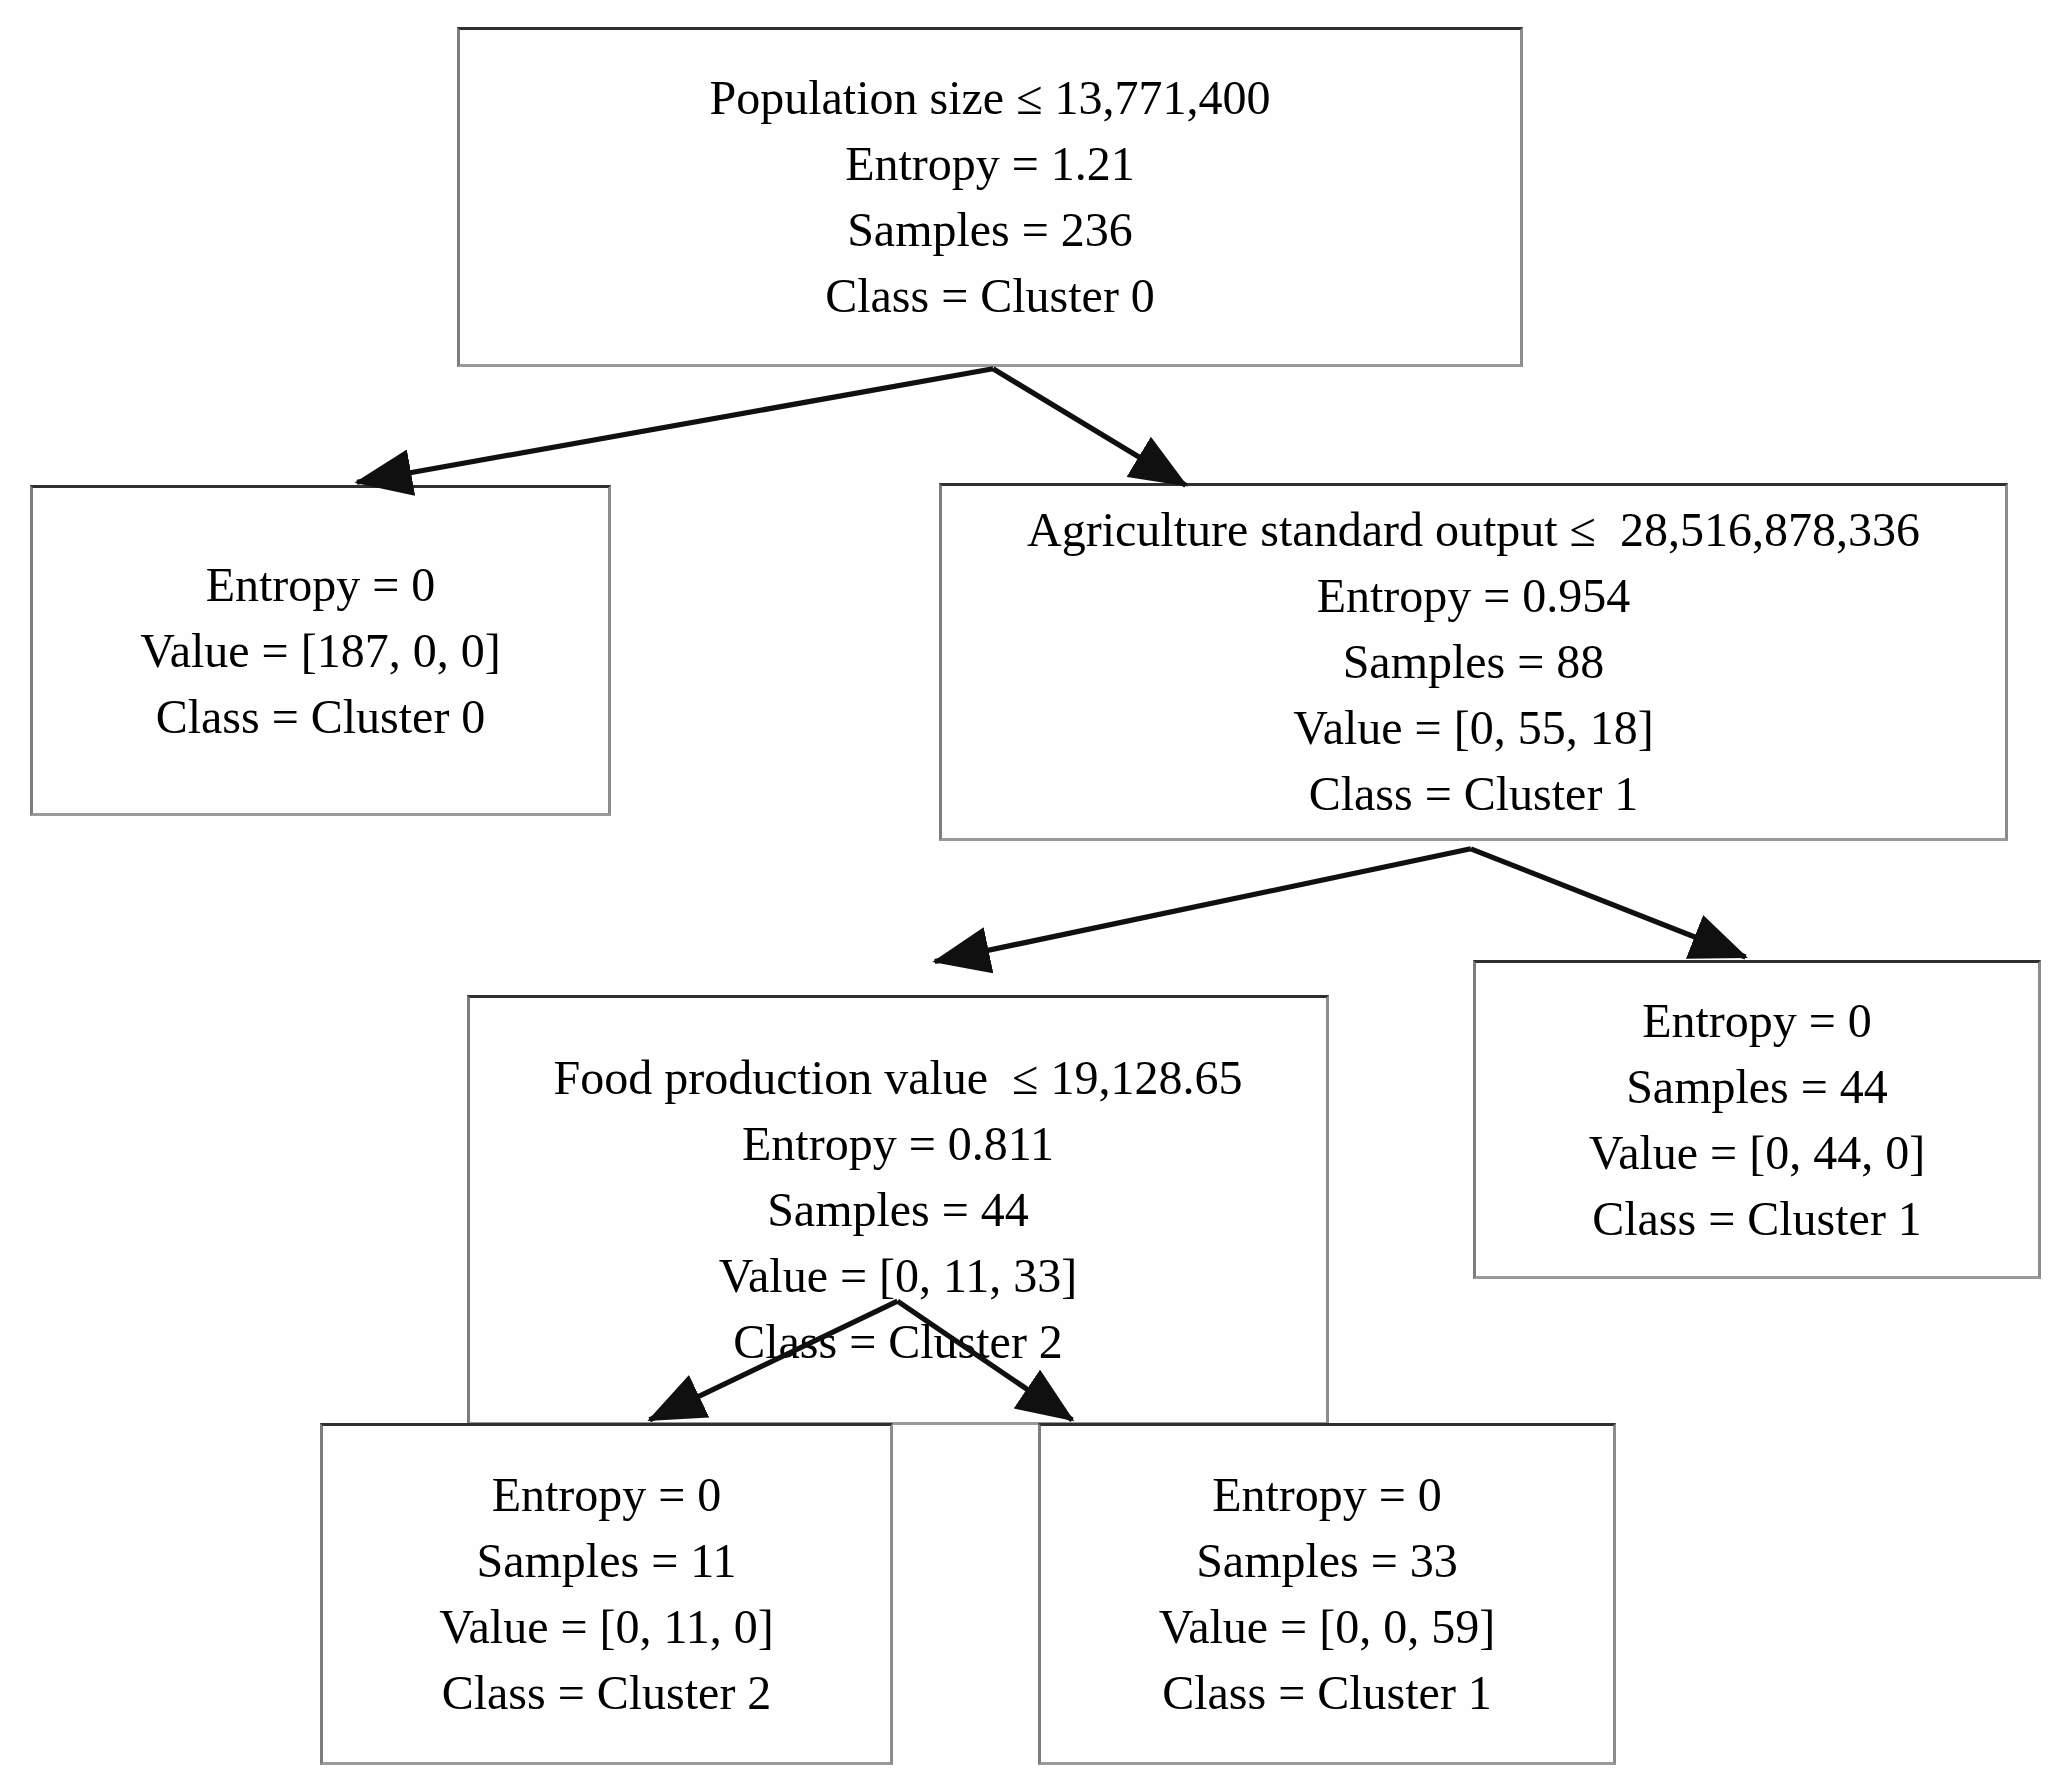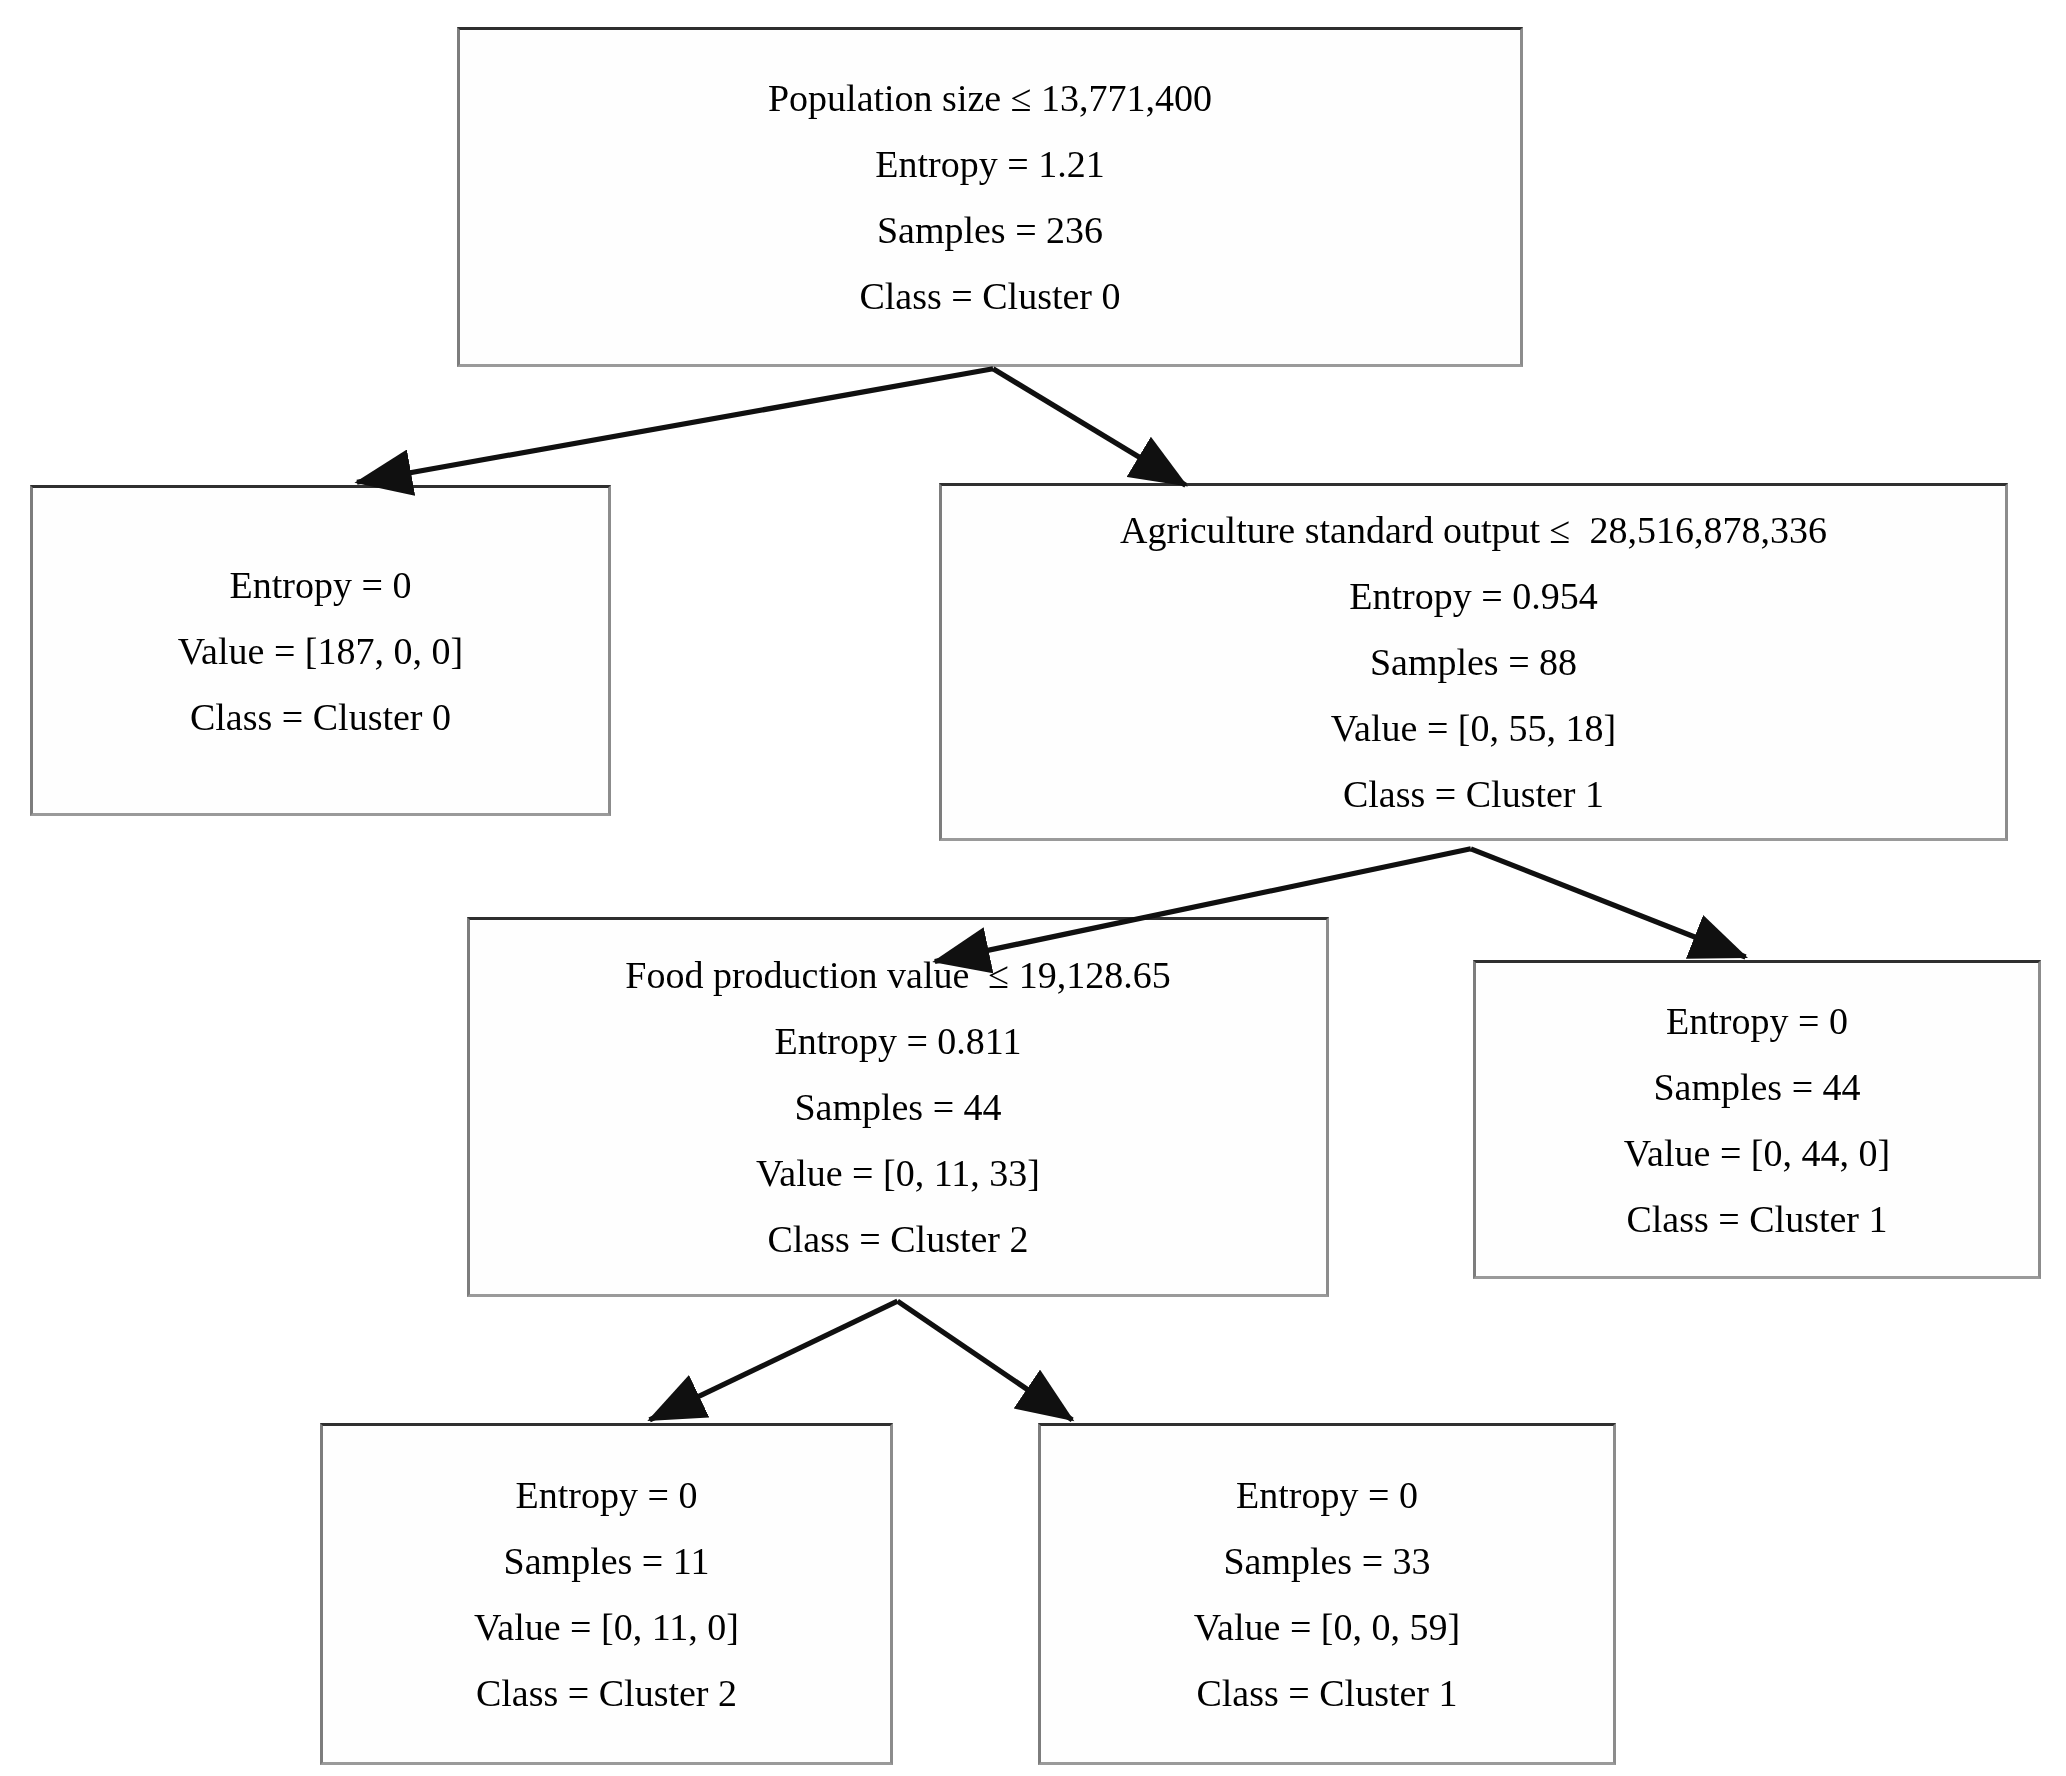--- a/index.html
+++ b/index.html
@@ -27,7 +27,7 @@
     align-items: center;
   }
   .nline {
-    font-size: 38px;
+    font-size: 48px;
     line-height: 66px;
     text-align: center;
     white-space: pre-wrap;

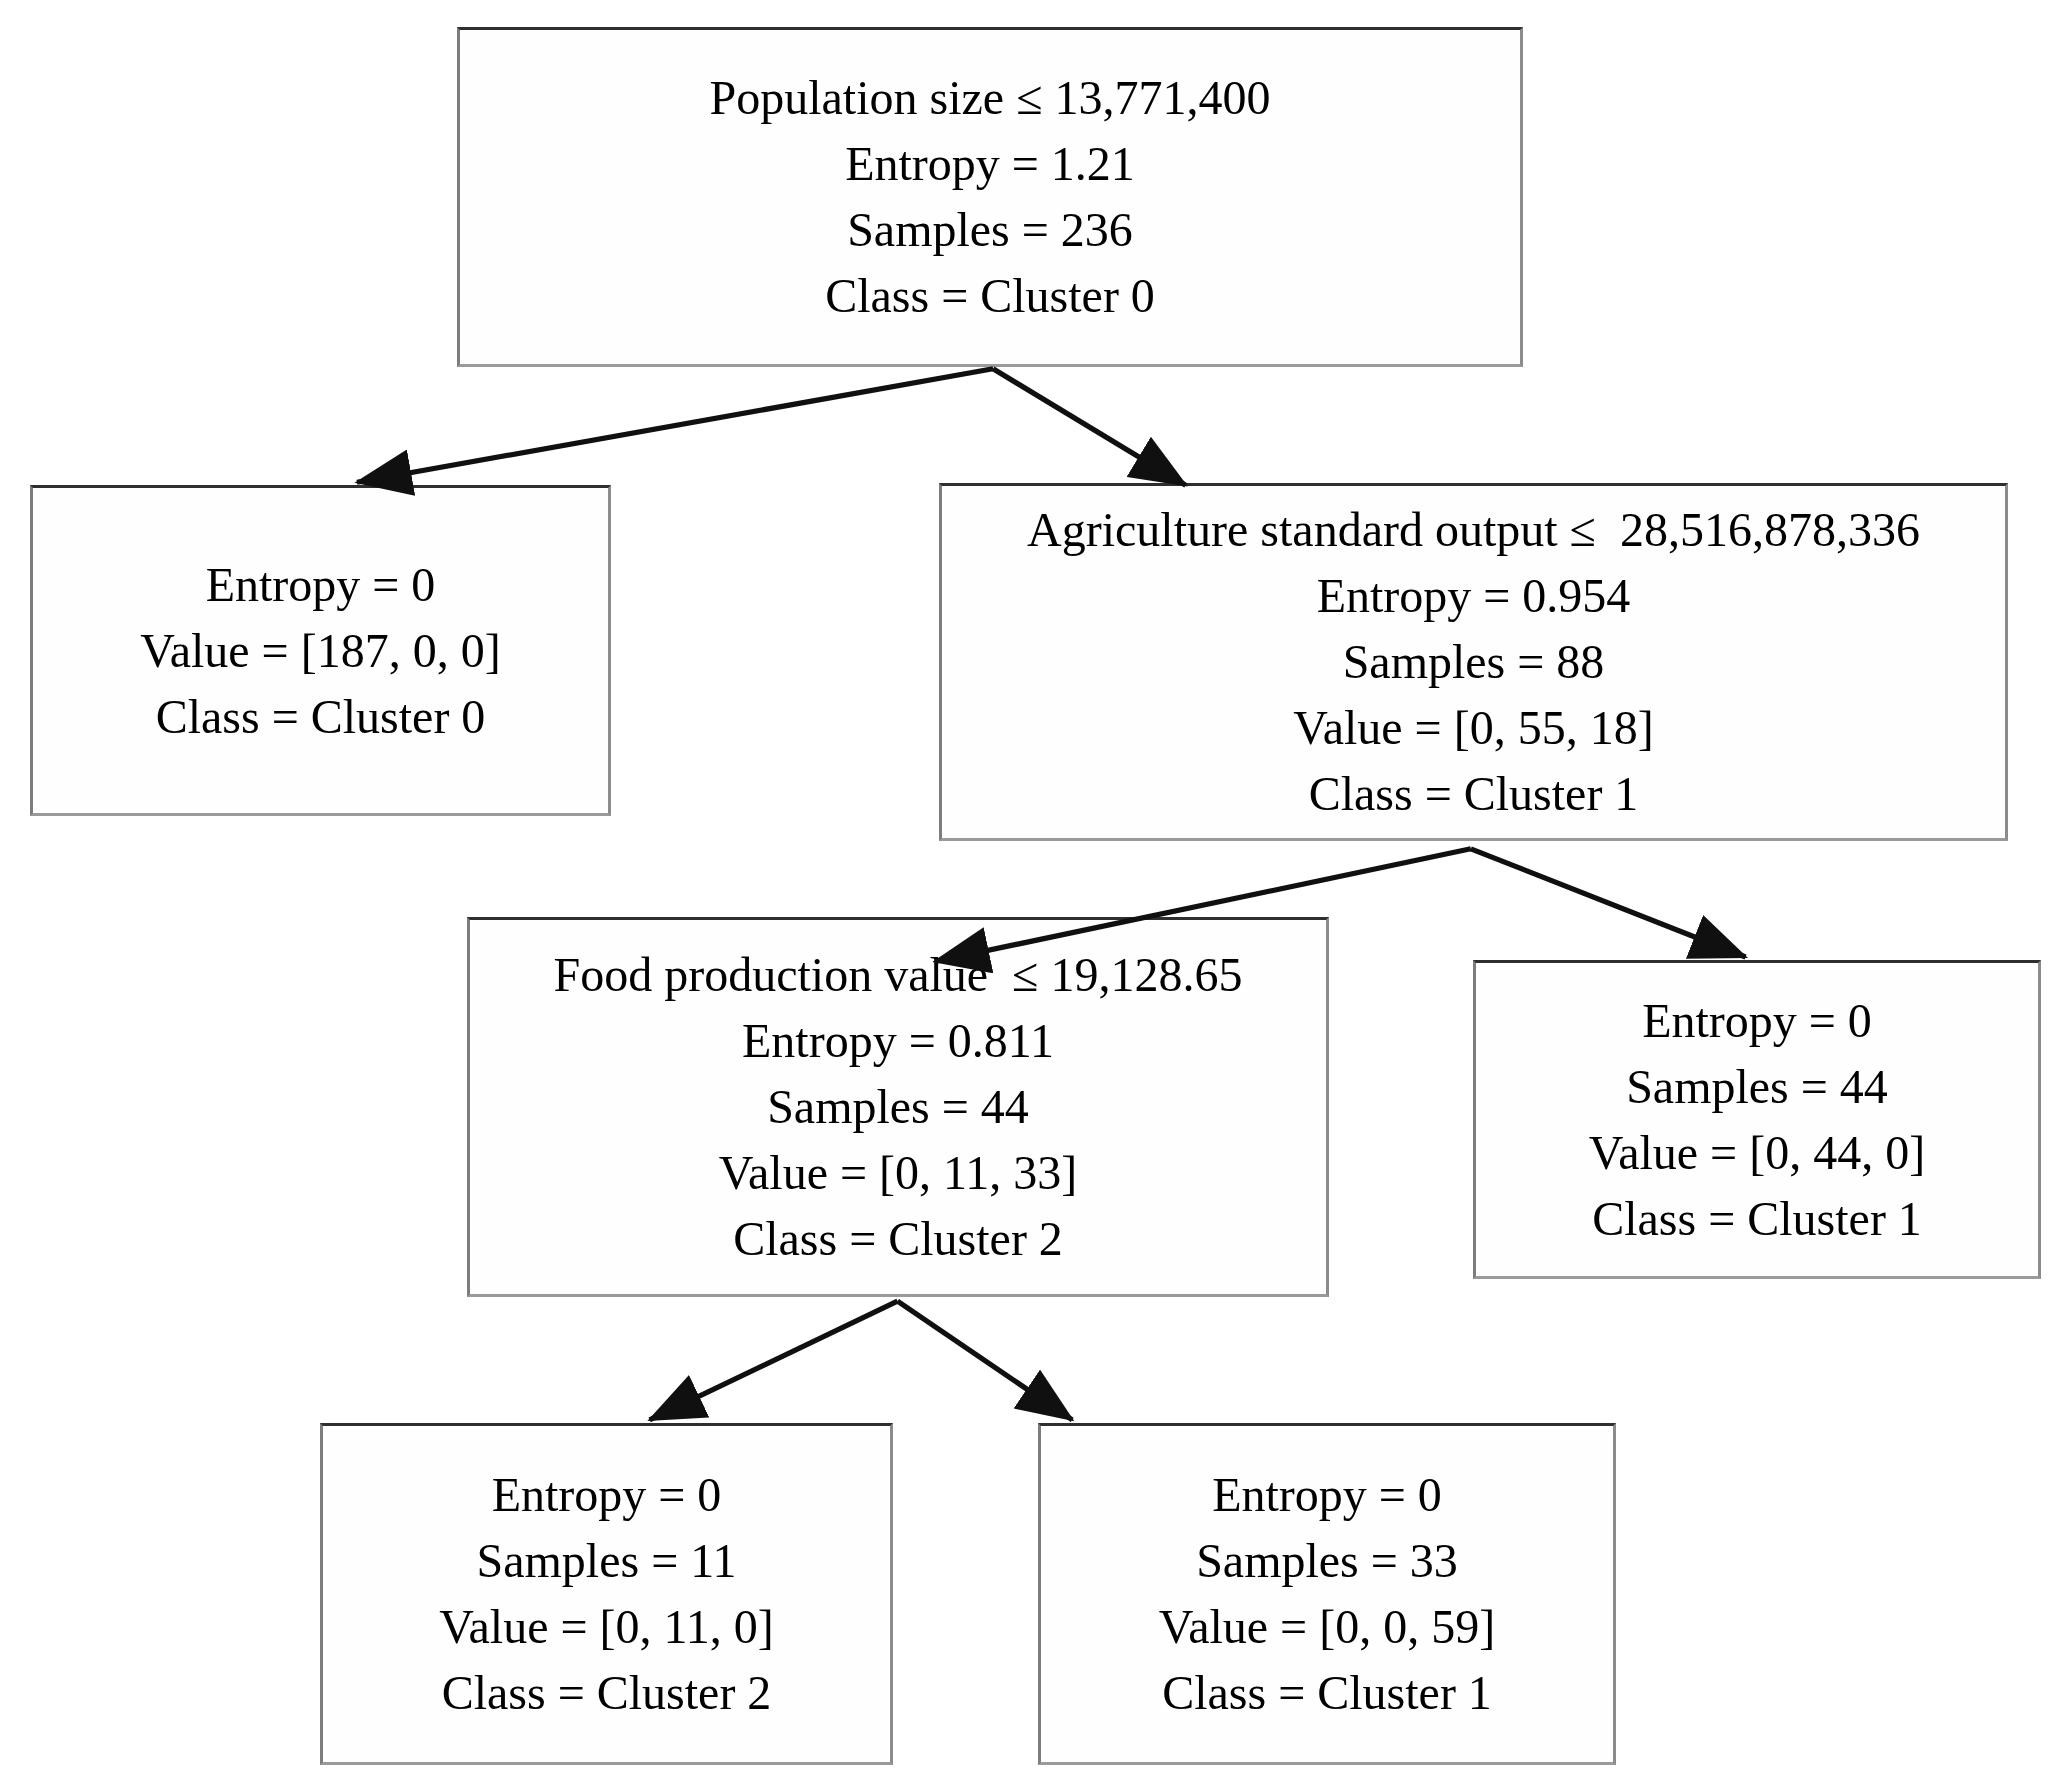--- a/index.html
+++ b/index.html
@@ -65,7 +65,7 @@
     <div class="nline">Class = Cluster 1</div>
   </div>
 
-  <div class="node" style="left:467px; top:917px; width:862px; height:380px">
+  <div class="node" style="left:467px; top:995px; width:862px; height:430px">
     <div class="nline">Food production value  ≤ 19,128.65</div>
     <div class="nline">Entropy = 0.811</div>
     <div class="nline">Samples = 44</div>

